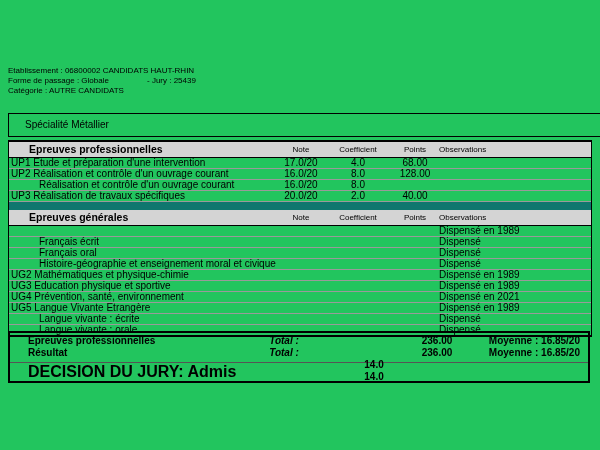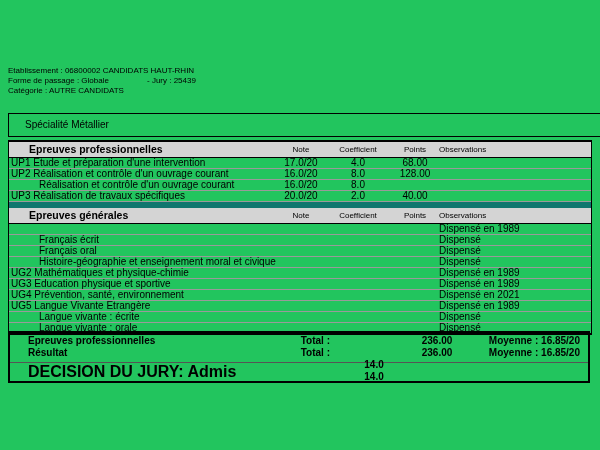--- a/index.html
+++ b/index.html
@@ -20,7 +20,7 @@
               border-left:1px solid #000;border-right:1px solid #000;
               border-top:2px solid #000;border-bottom:2px solid #000;}
   .section-bar{position:relative;height:15px;background:#d4d4d4;border-bottom:1px solid #000;}
-  .section-bar-later{border-top:6px solid #0f766e;}
+  .section-bar-later{border-top:8px solid #0f766e;}
   .sec-title{position:absolute;left:20px;top:0;font-size:10.5px;font-weight:bold;line-height:15px;white-space:nowrap;}
   .t-row{position:relative;height:10px;border-bottom:1px solid #9a9a9a;font-size:10px;line-height:10px;}
   .t-row:last-child{border-bottom:none;}

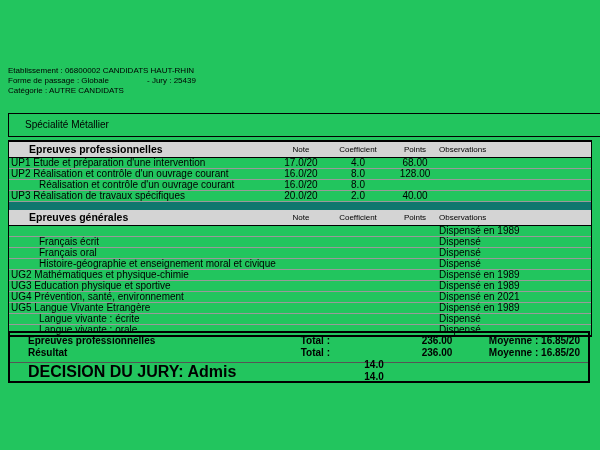--- a/index.html
+++ b/index.html
@@ -38,7 +38,7 @@
   .sum-row{position:relative;height:12px;font-size:10px;line-height:12px;}
   .sum-row:first-child{margin-top:2px;}
   .s-label{position:absolute;left:18px;top:0;white-space:nowrap;}
-  .s-total{position:absolute;left:252px;width:68px;top:0;text-align:right;}
+  .s-total{position:absolute;left:240px;width:68px;top:0;text-align:center;font-style:italic;}
   .s-coeff{position:absolute;left:335px;width:58px;top:0;text-align:center;margin-top:24px;}
   .s-points{position:absolute;left:398px;width:58px;top:0;text-align:center;}
   .s-moy{position:absolute;right:8px;top:0;white-space:nowrap;}

